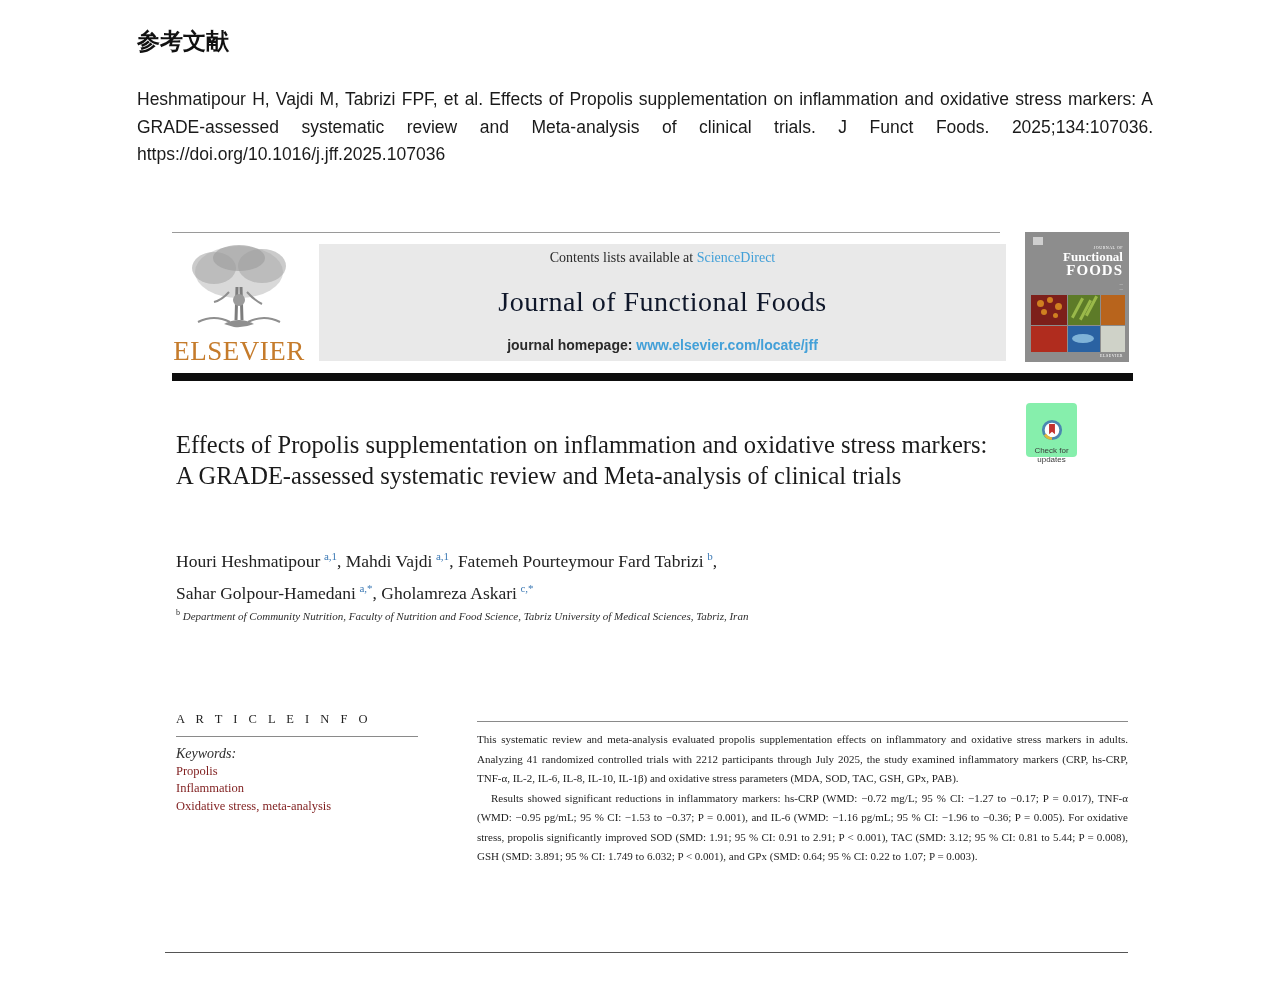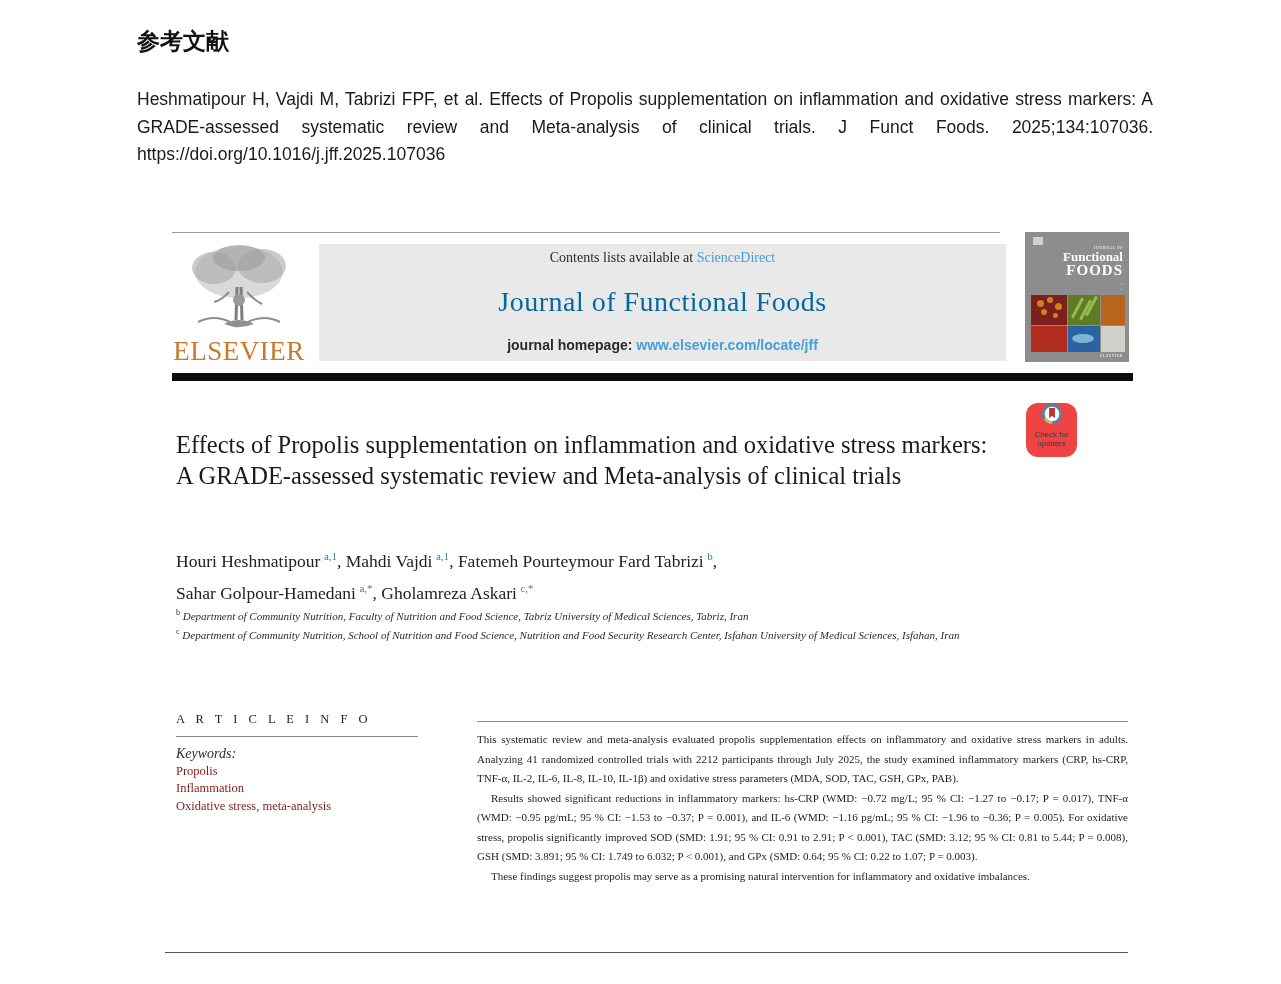--- a/index.html
+++ b/index.html
@@ -43,7 +43,7 @@
   }
   .contents-line { font-size: 14px; color: #2a2a2a; }
   .link-blue { color: #43a0d8; }
-  .journal-title { font-size: 28px; color: #0369a1; letter-spacing: 0.5px; }
+  .journal-title { font-size: 28px; color: #0f172a; letter-spacing: 0.5px; }
   .homepage-line { font-family: "Liberation Sans", sans-serif; font-size: 14px; font-weight: bold; color: #2a2a2a; }
   .homepage-line .link-blue { font-weight: bold; }
 

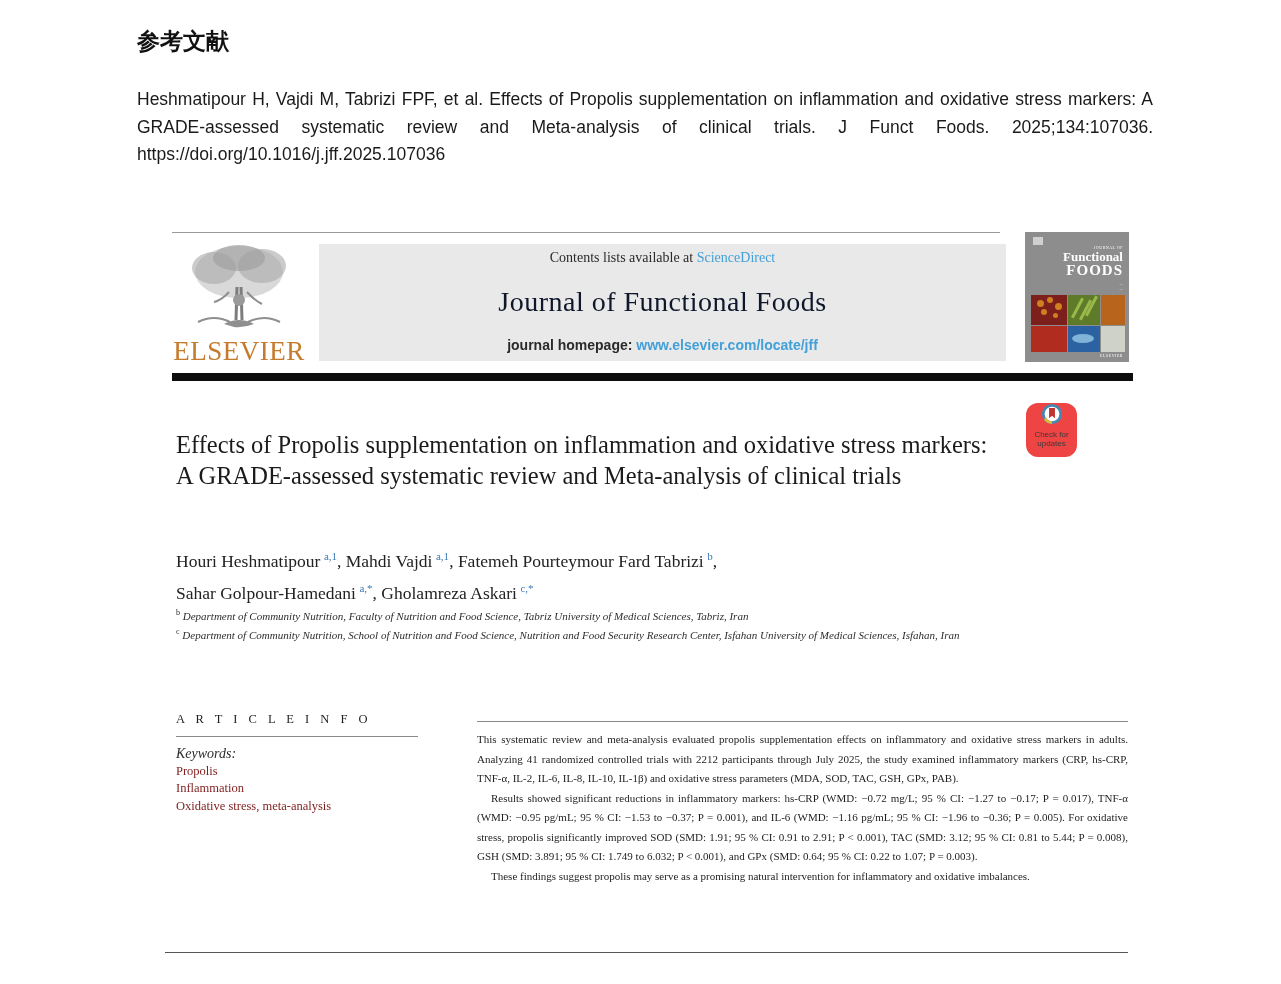--- a/index.html
+++ b/index.html
@@ -79,7 +79,7 @@
   
   .badge {
     position: absolute; left: 861px; top: 178px; width: 51px; height: 54px;
-    background: #ef4444; border-radius: 12px; text-align: center; padding-top: 0;
+    background: #86efac; border-radius: 4px; text-align: center; padding-top: 16px;
   }
   .badge-text { font-family: "Liberation Sans", sans-serif; font-size: 8px; line-height: 9px; color: #3a3a3a; margin-top: 1px; }
 

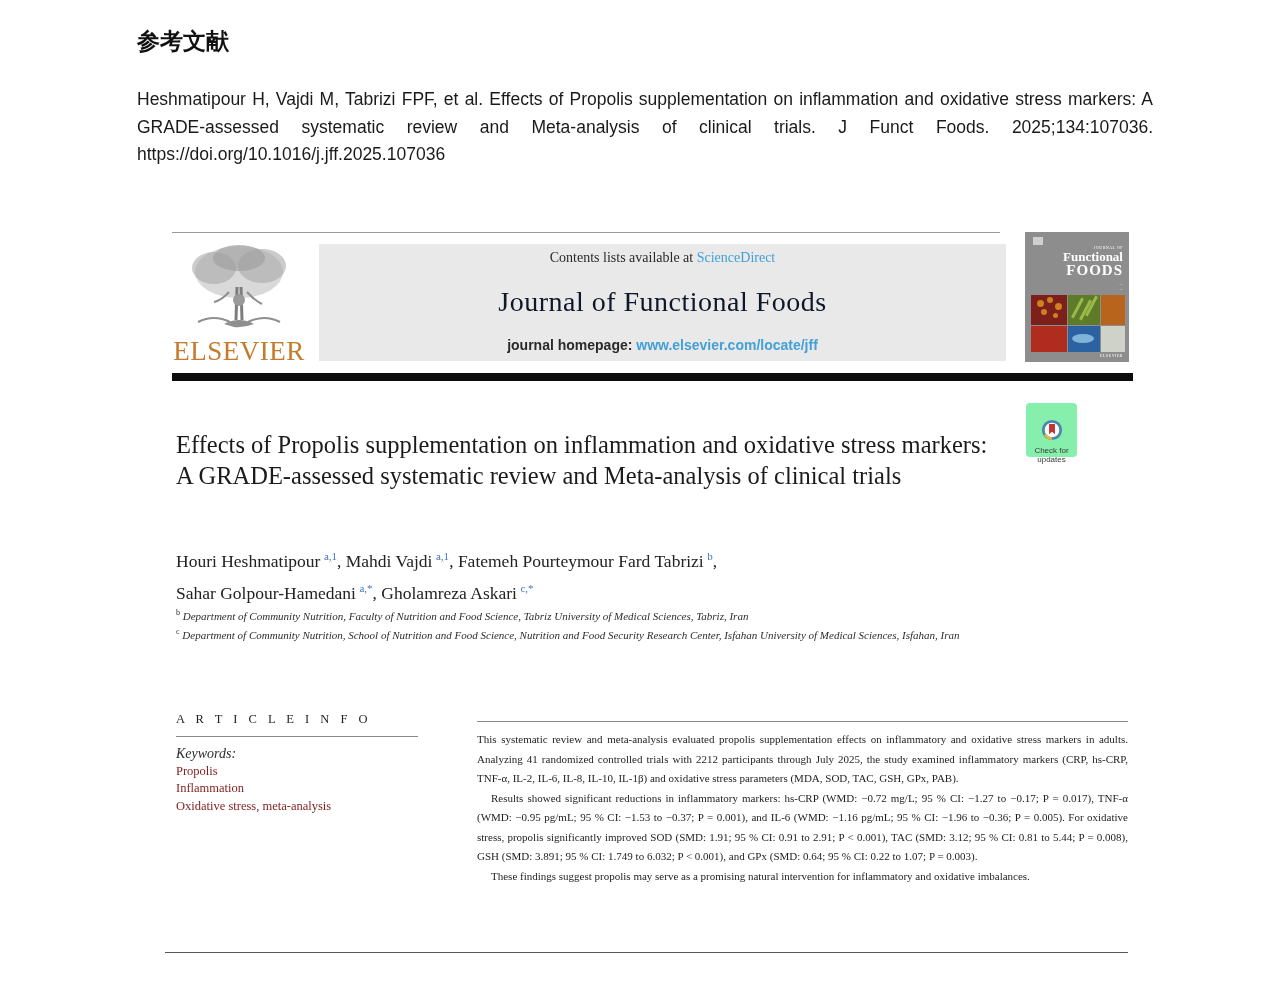--- a/index.html
+++ b/index.html
@@ -206,7 +206,6 @@
 
   <div class="affils">
     <div><sup>b</sup><span> Department of Community Nutrition, Faculty of Nutrition and Food Science, Tabriz University of Medical Sciences, Tabriz, Iran</span></div>
-    <div><sup>c</sup><span> Department of Community Nutrition, School of Nutrition and Food Science, Nutrition and Food Security Research Center, Isfahan University of Medical Sciences, Isfahan, Iran</span></div>
   </div>
 
   <div class="cols">

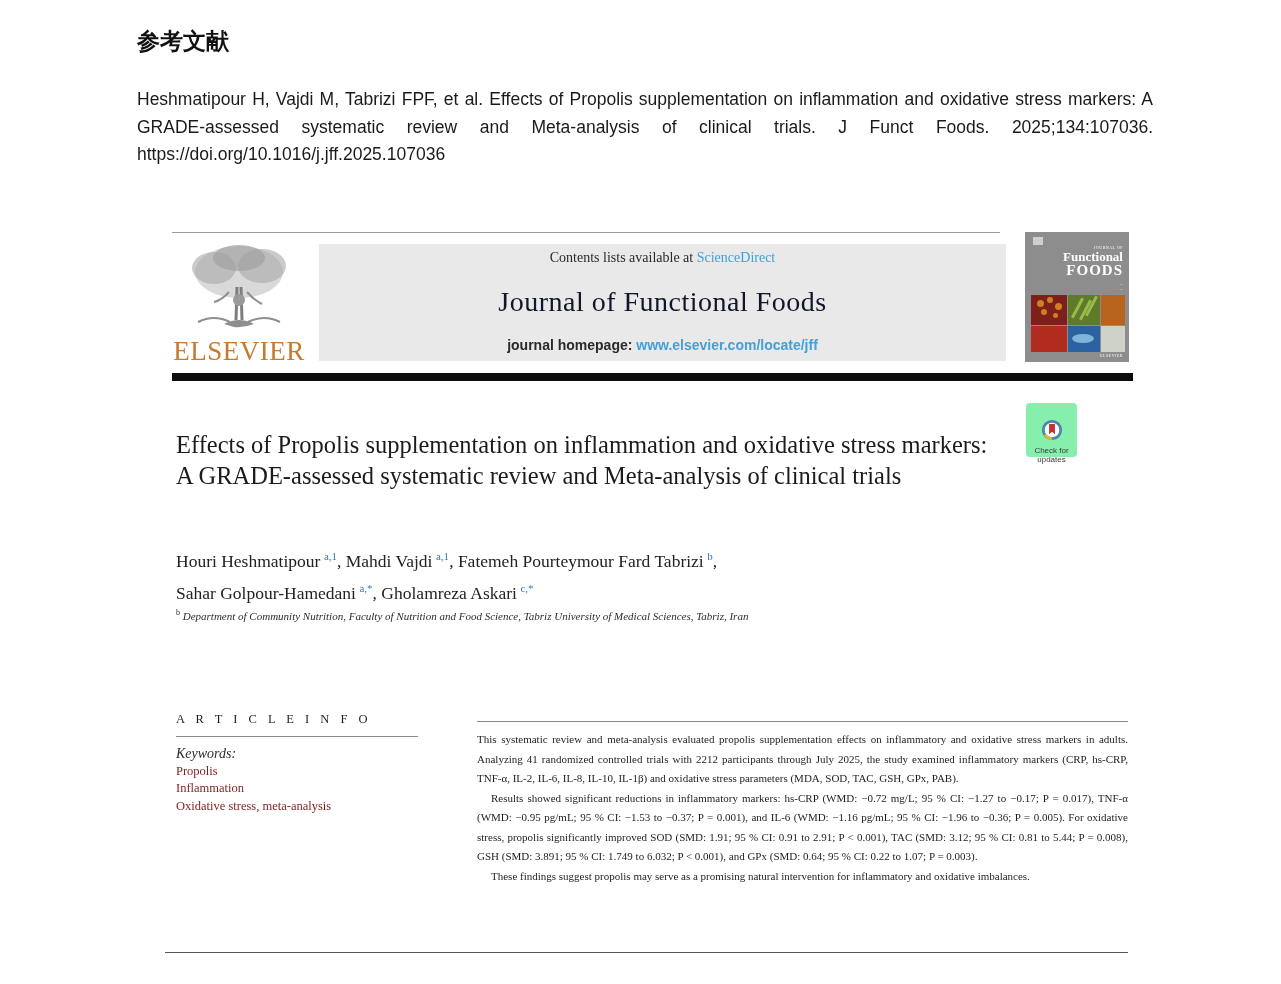--- a/index.html
+++ b/index.html
@@ -221,7 +221,6 @@
       <hr class="sec-rule">
       <p class="abs-par">This systematic review and meta-analysis evaluated propolis supplementation effects on inflammatory and oxidative stress markers in adults. Analyzing 41 randomized controlled trials with 2212 participants through July 2025, the study examined inflammatory markers (CRP, hs-CRP, TNF-α, IL-2, IL-6, IL-8, IL-10, IL-1β) and oxidative stress parameters (MDA, SOD, TAC, GSH, GPx, PAB).</p>
       <p class="abs-par indent">Results showed significant reductions in inflammatory markers: hs-CRP (WMD: −0.72 mg/L; 95 % CI: −1.27 to −0.17; P = 0.017), TNF-α (WMD: −0.95 pg/mL; 95 % CI: −1.53 to −0.37; P = 0.001), and IL-6 (WMD: −1.16 pg/mL; 95 % CI: −1.96 to −0.36; P = 0.005). For oxidative stress, propolis significantly improved SOD (SMD: 1.91; 95 % CI: 0.91 to 2.91; P &lt; 0.001), TAC (SMD: 3.12; 95 % CI: 0.81 to 5.44; P = 0.008), GSH (SMD: 3.891; 95 % CI: 1.749 to 6.032; P &lt; 0.001), and GPx (SMD: 0.64; 95 % CI: 0.22 to 1.07; P = 0.003).</p>
-      <p class="abs-par indent">These findings suggest propolis may serve as a promising natural intervention for inflammatory and oxidative imbalances.</p>
     </div>
   </div>
 

